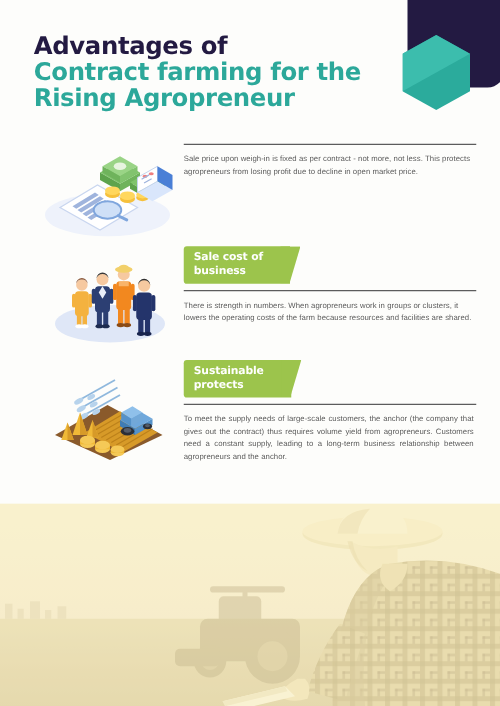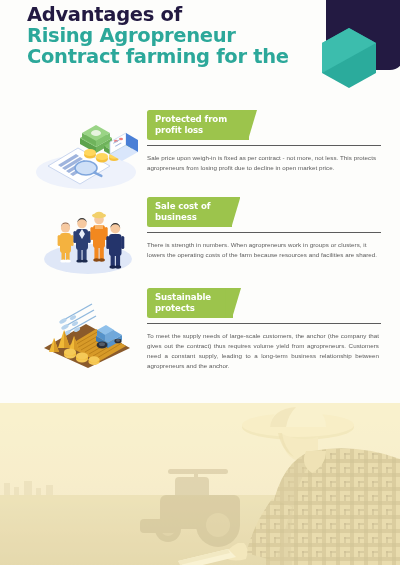--- a/index.html
+++ b/index.html
@@ -52,7 +52,7 @@
   #title-block {
     position: absolute;
     left: 27px;
-    top: 4px;
+    top: 26px;
     width: 300px;
   }
   .title-line {

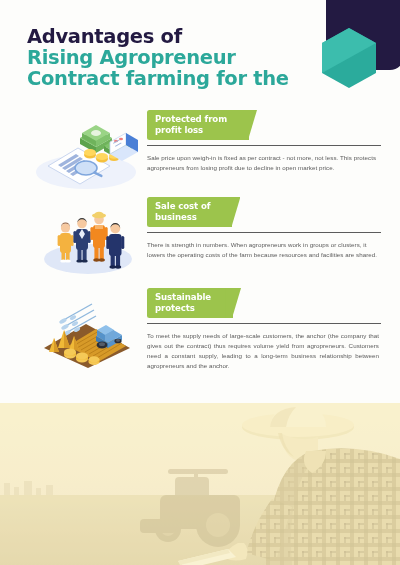--- a/index.html
+++ b/index.html
@@ -166,8 +166,8 @@
 
     <div id="title-block">
       <span class="title-line l1">Advantages of</span>
+      <span class="title-line l2">Contract farming for the</span>
       <span class="title-line l3">Rising Agropreneur</span>
-      <span class="title-line l2">Contract farming for the</span>
     </div>
   </div>
 

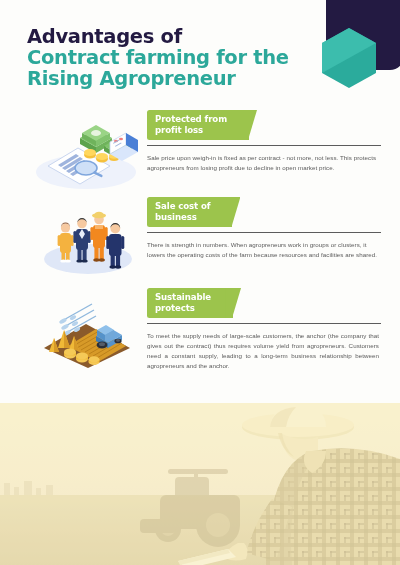--- a/index.html
+++ b/index.html
@@ -232,10 +232,6 @@
     </div>
 
     <div class="content">
-      <div class="tag">
-        <span class="tag-text">Protected from
-profit loss</span>
-      </div>
       <div class="divider"></div>
       <div class="body-text">Sale price upon weigh-in is fixed as per contract - not more, not less. This protects agropreneurs from losing profit due to decline in open market price.</div>
     </div>

